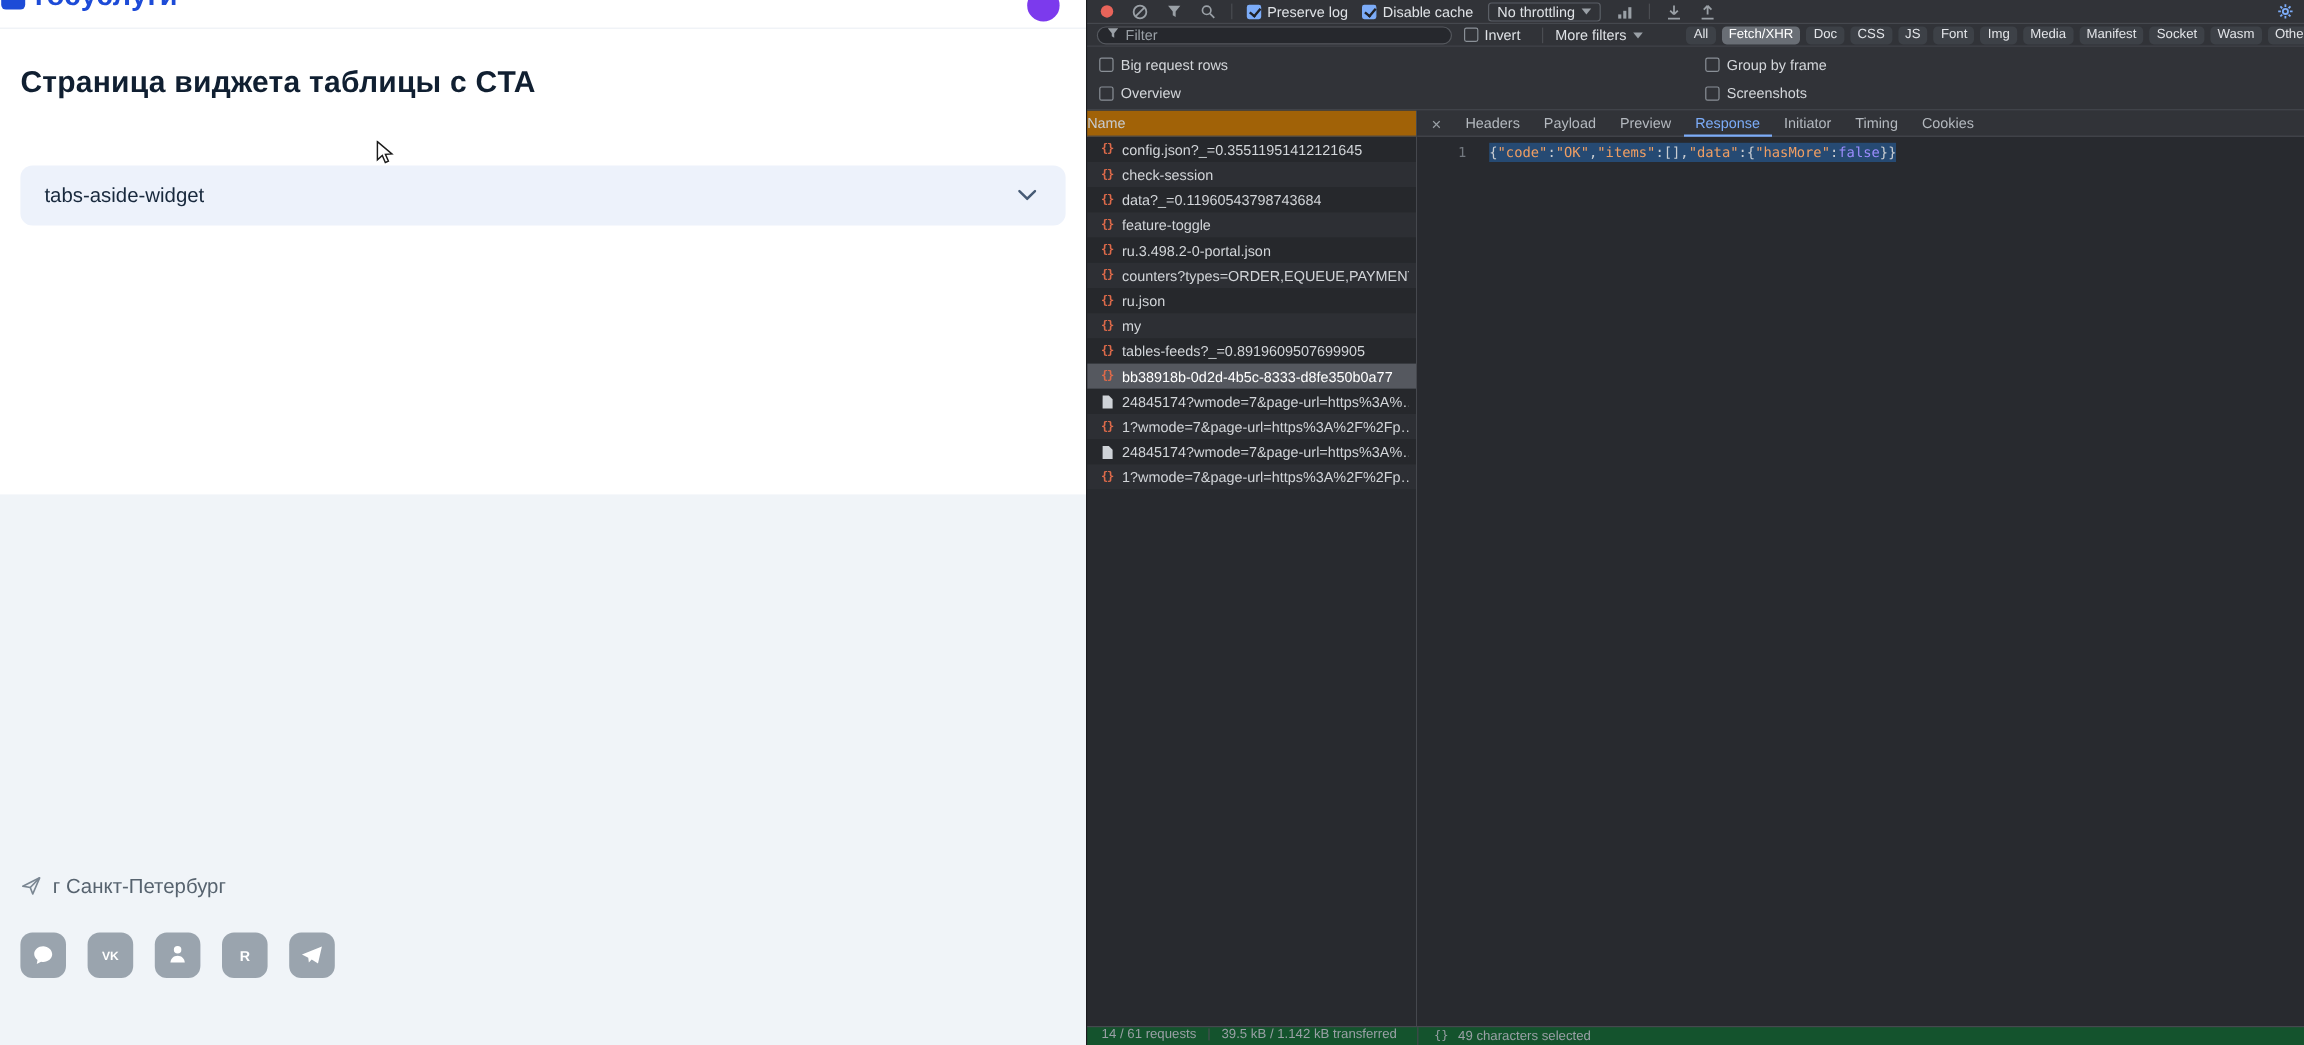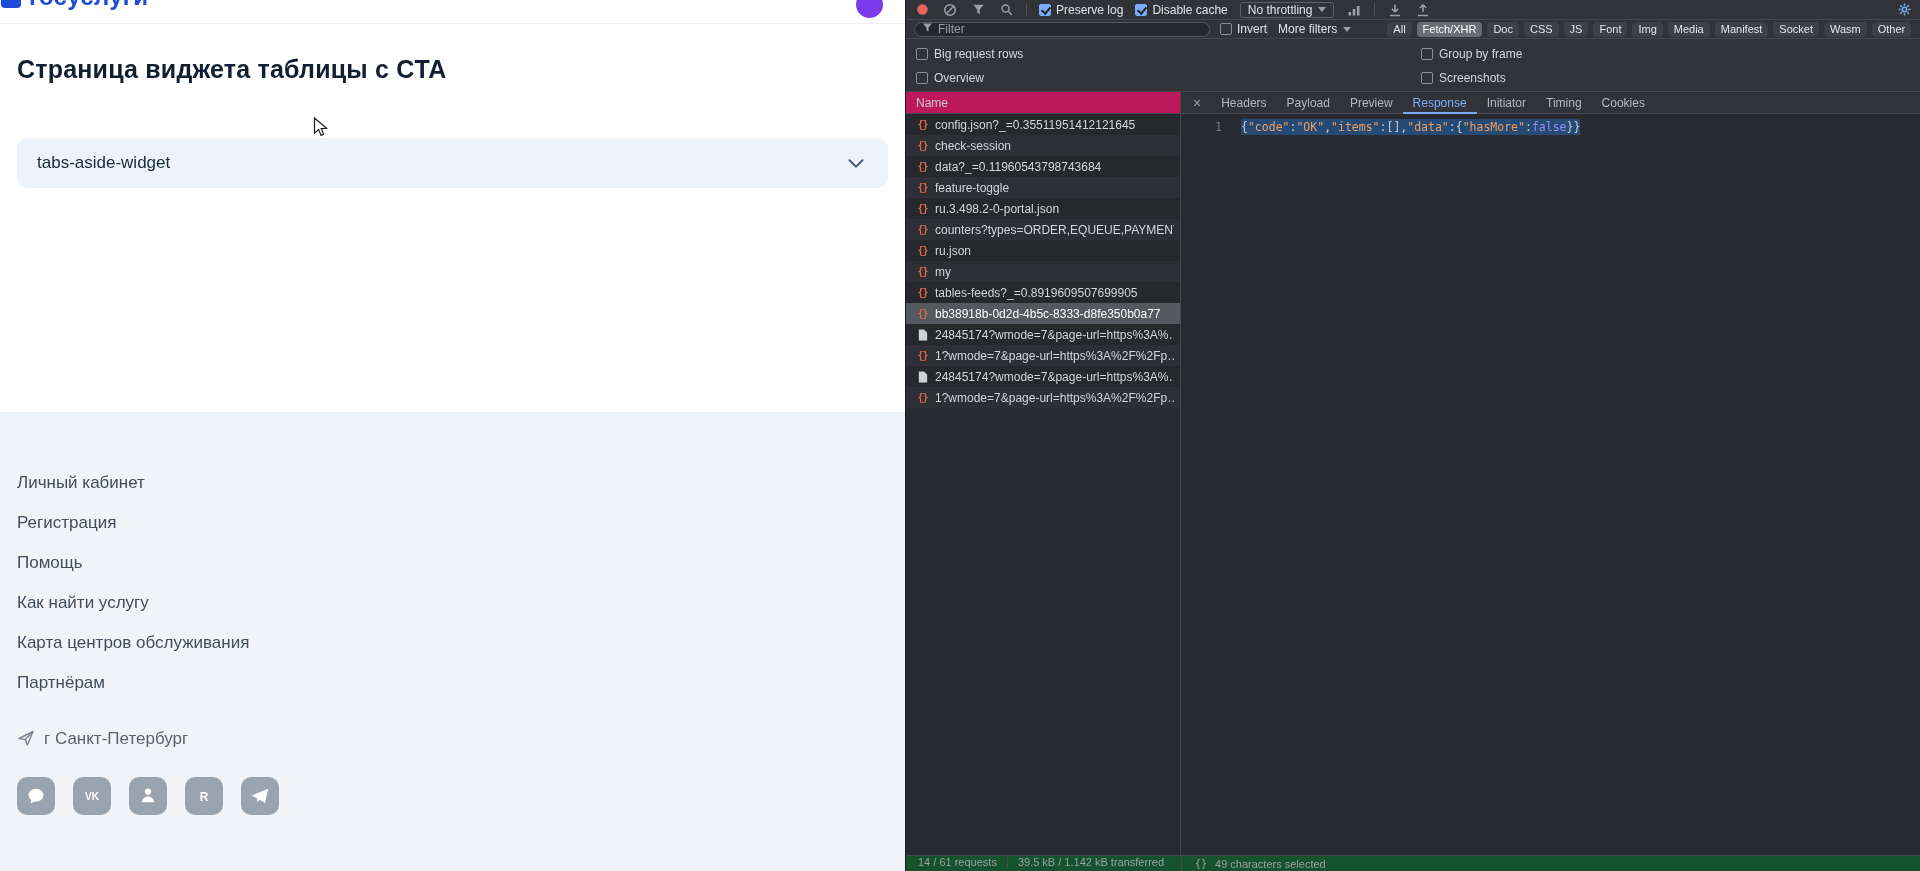--- a/index.html
+++ b/index.html
@@ -39,7 +39,7 @@
 .filter-box{width:296px;height:15px;flex:none;display:flex;align-items:center;gap:5px;background:#26282d;border:1px solid #54575d;border-radius:8px;padding:0 7px;margin-right:10px}
 .filter-box input{flex:1;min-width:0;background:transparent;border:none;outline:none;color:#dfe2e6;font-size:12px;font-family:Liberation Sans, sans-serif}
 .filter-box input::placeholder{color:#9aa0a6}
-.invert-wrap{margin-right:0}
+.invert-wrap{margin-right:18px}
 .dt-row2 .vsep{margin-right:10px}
 .chips{display:flex;align-items:center;gap:5px;margin-left:36px;flex:none}
 .chip{height:15px;display:flex;align-items:center;padding:0 6px;border-radius:4px;background:#3d4147;color:#e2e4e8;font-size:11px;cursor:pointer;white-space:nowrap}

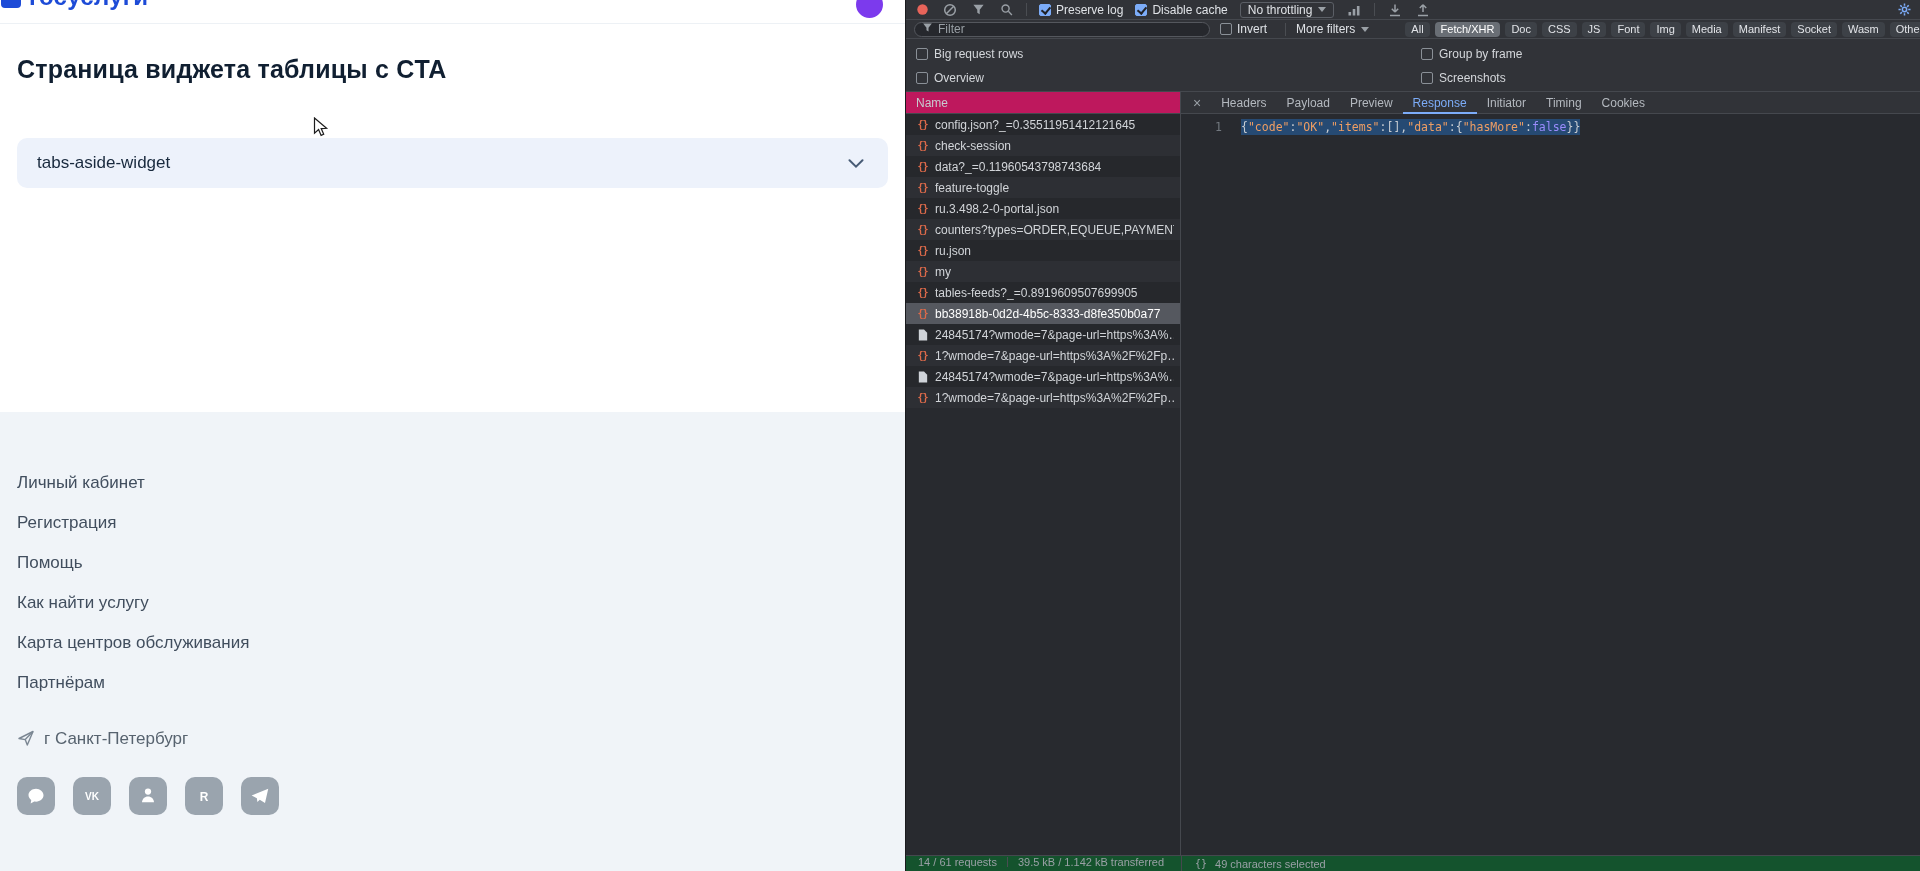--- a/index.html
+++ b/index.html
@@ -52,7 +52,7 @@
 .opt-label{color:#d4d7db}
 .dt-body{flex:1;display:flex;min-height:0}
 .req-panel{width:275px;flex:none;display:flex;flex-direction:column;border-right:1px solid #45484e;background:#282a2f}
-.list-header{height:22px;flex:none;display:flex;align-items:center;padding-left:10px;background:#be185d;border-bottom:1px solid #45484e;color:#c7cbd0;cursor:pointer}
+.list-header{height:22px;flex:none;display:flex;align-items:center;background:#a16207;border-bottom:1px solid #45484e;color:#c7cbd0;cursor:pointer}
 #req-list{overflow:hidden}
 .req-row{height:21px;display:flex;align-items:center;gap:6px;padding:0 6px 0 10px;cursor:pointer;color:#d2d5d9;background:#2d2f34}
 .req-row:nth-child(odd){background:#26282c}

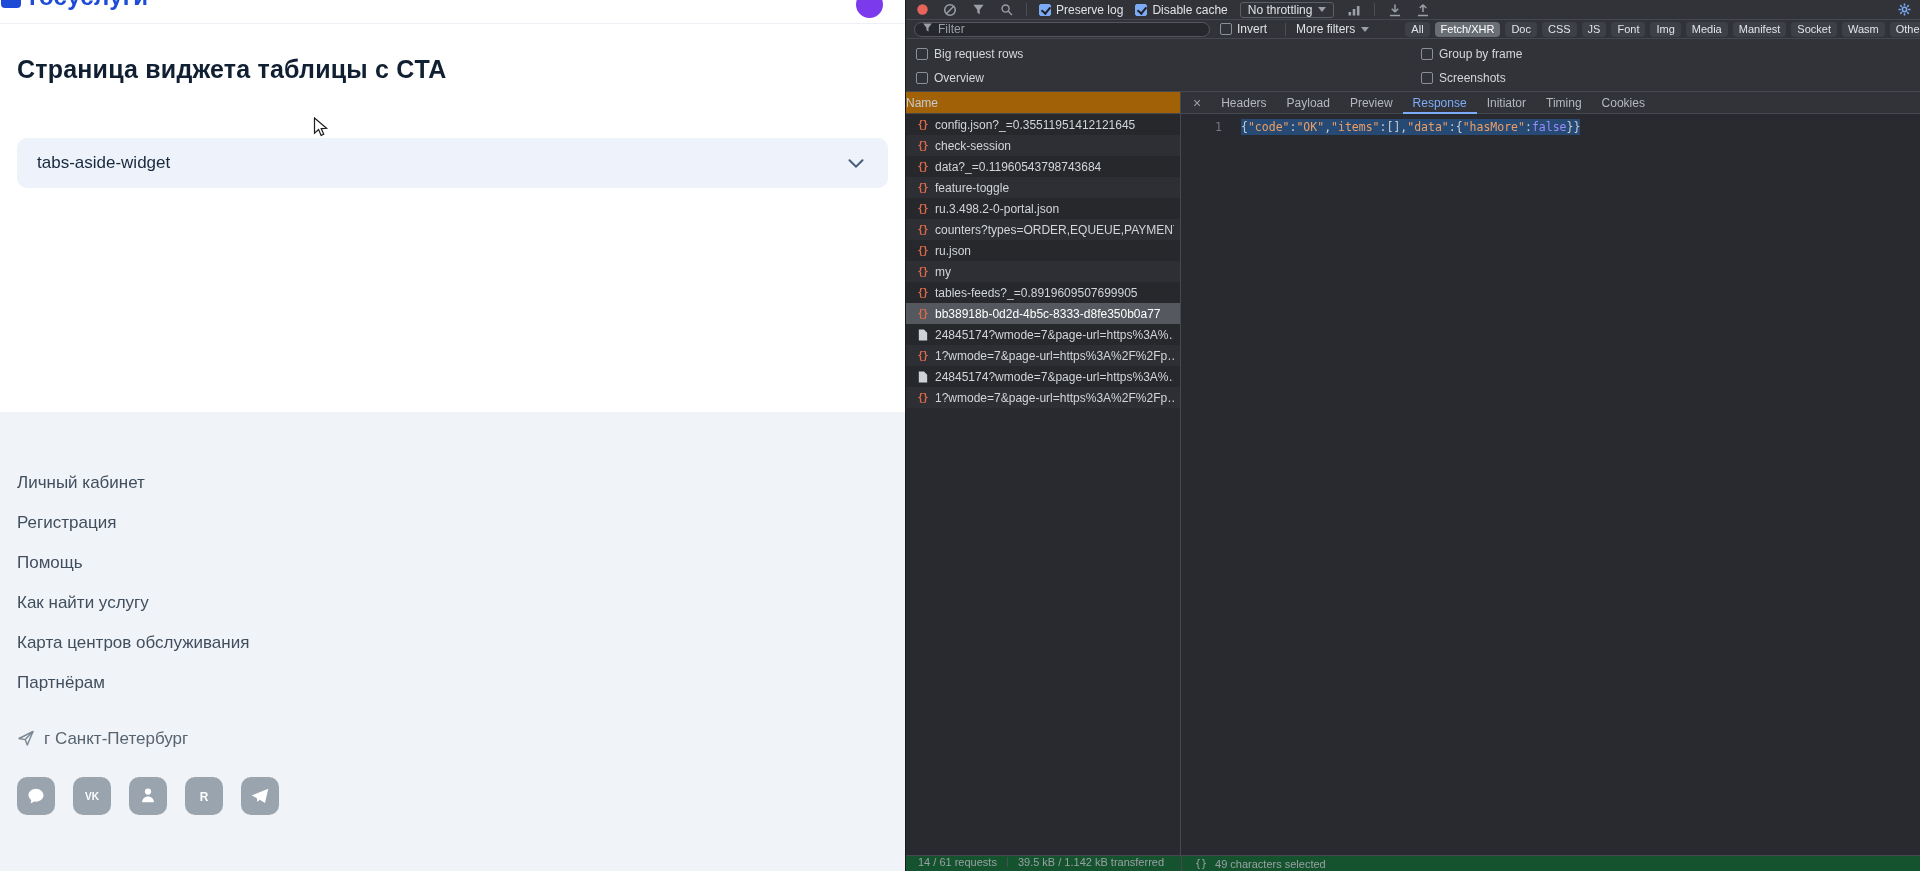--- a/index.html
+++ b/index.html
@@ -108,14 +108,6 @@
   </span>
 
   <footer class="footer">
-    <div id="footer-links" class="footer-links">
-        <a class="flink">Личный кабинет</a>
-        <a class="flink">Регистрация</a>
-        <a class="flink">Помощь</a>
-        <a class="flink flink-gap">Как найти услугу</a>
-        <a class="flink">Карта центров обслуживания</a>
-        <a class="flink">Партнёрам</a>
-      </div>
     <div class="loc">
       <span>
         <svg width="18" height="18" viewBox="0 0 18 18" fill="none" stroke="#7b8793" stroke-width="1.4" stroke-linejoin="round">

